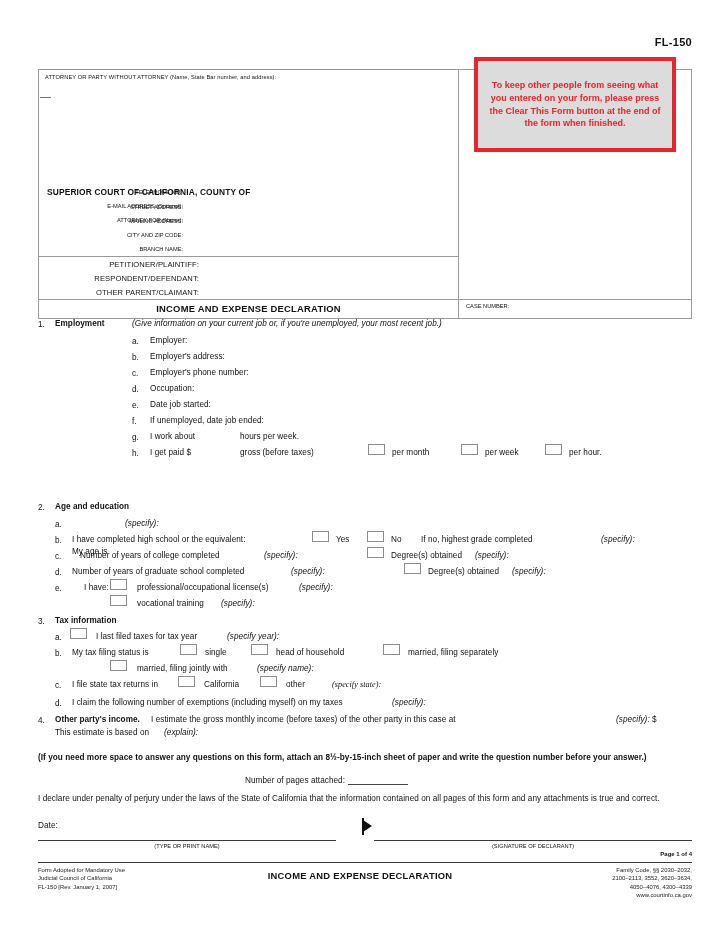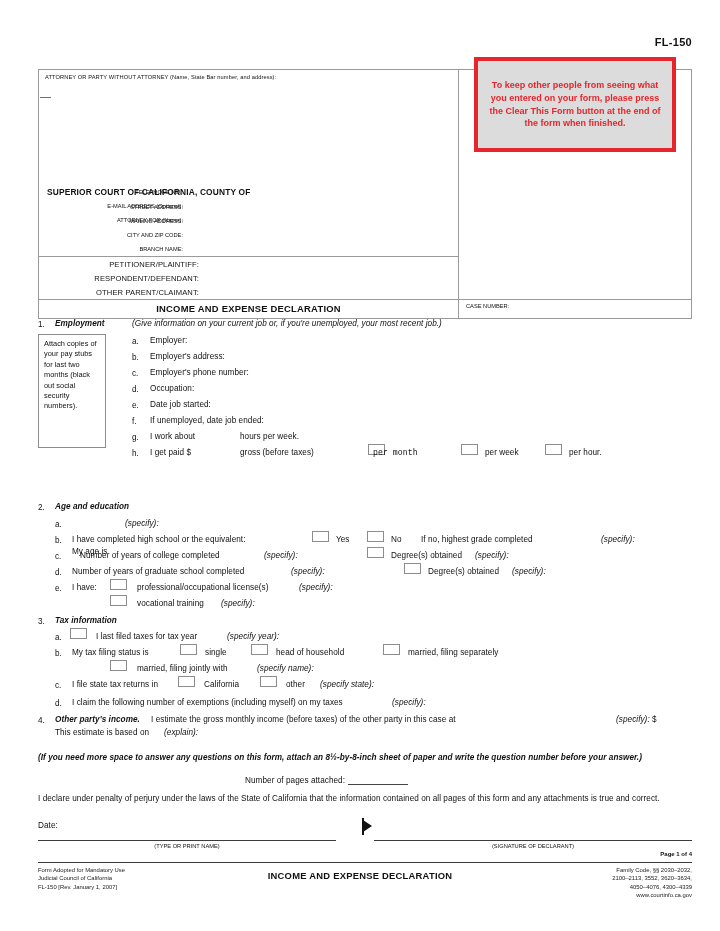--- a/index.html
+++ b/index.html
@@ -12,7 +12,7 @@
   .page{position:absolute;left:0;top:0;width:720px;height:931px;background:#fff;}
 
   
-  .b{font-weight:bold;font-style:italic;}
+  .b{font-weight:bold;}
   .i{font-style:italic;margin-left:8px;}
   .cbx{display:inline-block;width:17px;height:11px;border:1px solid #8c8c8c;
        box-sizing:border-box;vertical-align:-1px;background:#fff;}

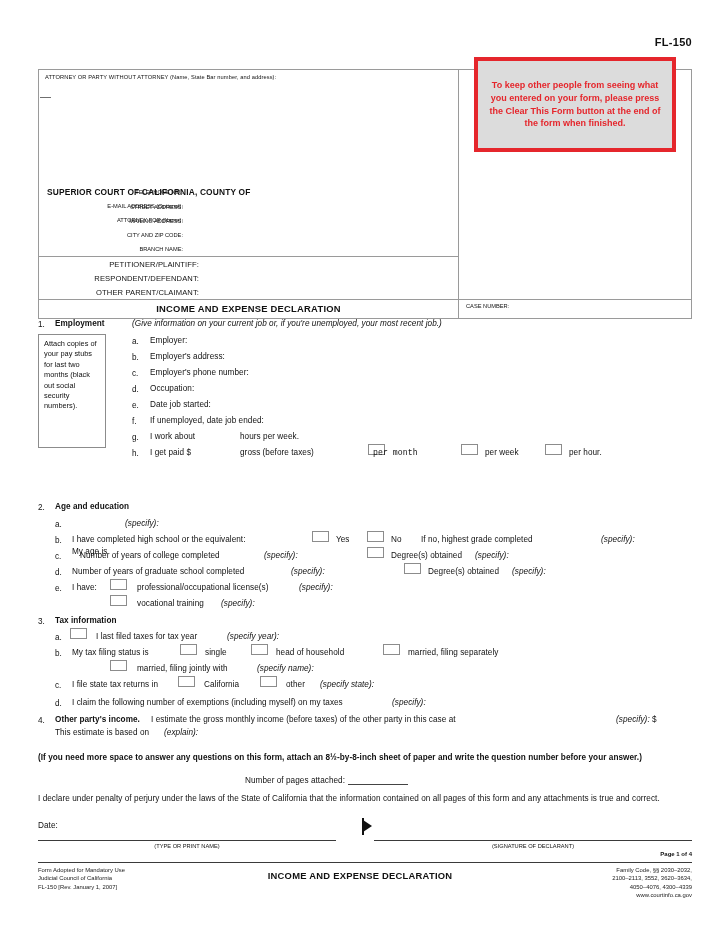--- a/index.html
+++ b/index.html
@@ -156,7 +156,6 @@
   <div class="sec b" style="left:55px;top:320px;">Employment</div>
   <div class="sec i" style="left:124px;top:320px;">(Give information on your current job or, if you're unemployed, your most recent job.)</div>
 
-  <div id="stubs">Attach copies of your pay stubs for last two months (black out social security numbers).</div>
 
   <div class="ltr" style="left:132px;top:337px;">a.</div>
   <div class="sec" style="left:150px;top:337px;">Employer:</div>

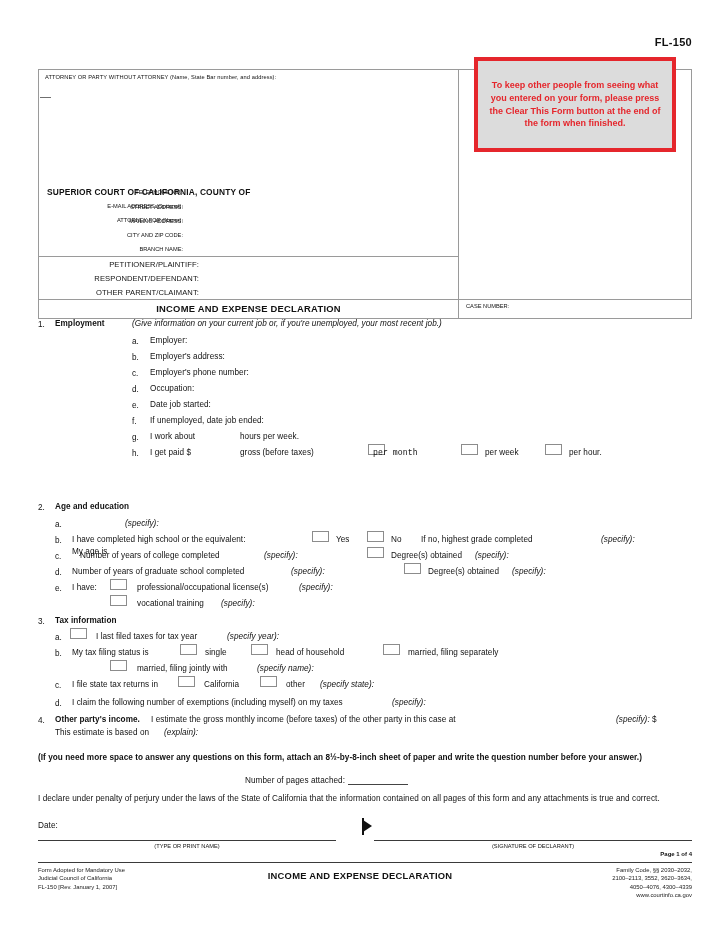--- a/index.html
+++ b/index.html
@@ -183,7 +183,7 @@
   <div class="sec" style="left:150px;top:449px;">I get paid $</div>
   <div class="sec" style="left:240px;top:449px;">gross (before taxes)</div>
   <span class="cbx" style="position:absolute;left:368px;top:444px;"></span>
-  <div class="sec" style="left:373px;top:449px;font-family:Liberation Mono, monospace;">per month</div>
+  <div class="sec" style="left:392px;top:449px;">per month</div>
   <span class="cbx" style="position:absolute;left:461px;top:444px;"></span>
   <div class="sec" style="left:485px;top:449px;">per week</div>
   <span class="cbx" style="position:absolute;left:545px;top:444px;"></span>

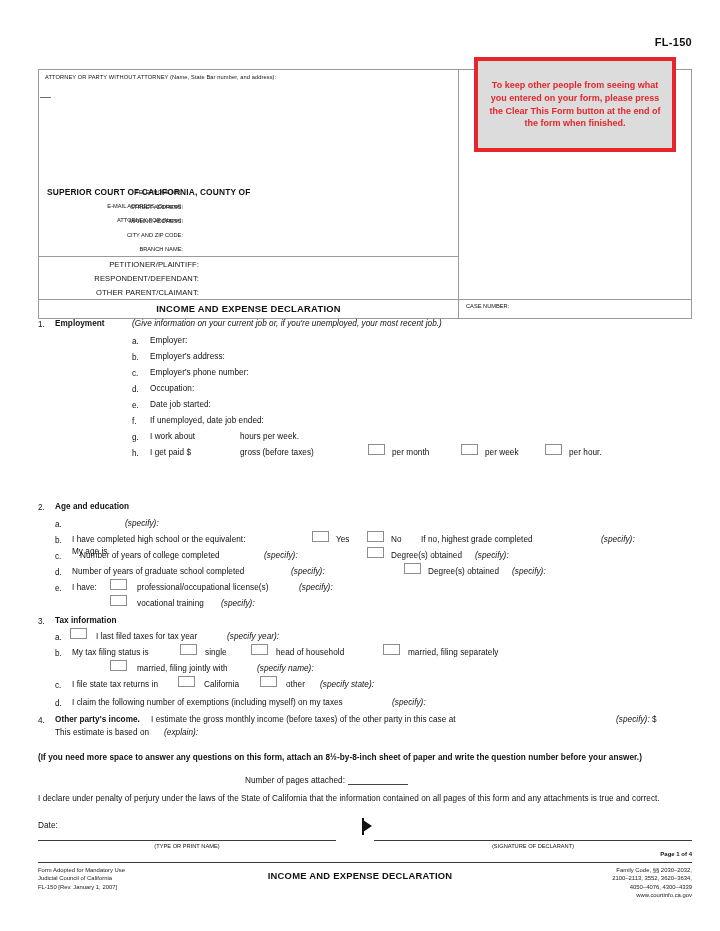--- a/index.html
+++ b/index.html
@@ -221,7 +221,7 @@
   <div class="sec i" style="left:504px;top:568px;">(specify):</div>
 
   <div class="ltr" style="left:55px;top:584px;">e.</div>
-  <div class="sec" style="left:72px;top:584px;">I have:</div>
+  <div class="sec" style="left:84px;top:584px;">I have:</div>
   <span class="cbx" style="position:absolute;left:110px;top:579px;"></span>
   <div class="sec" style="left:137px;top:584px;">professional/occupational license(s)</div>
   <div class="sec i" style="left:291px;top:584px;">(specify):</div>

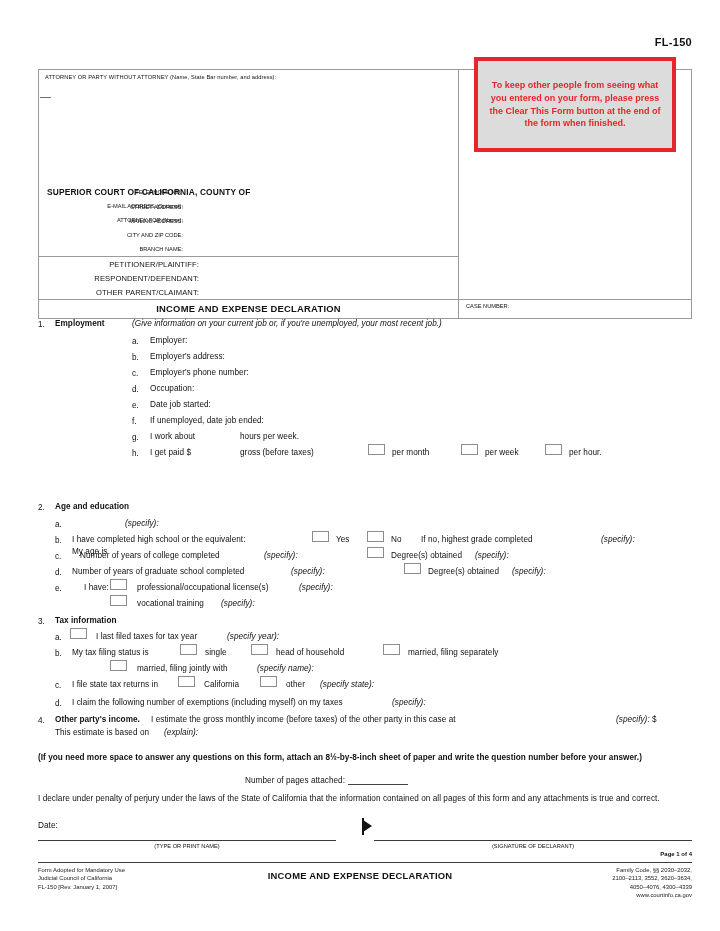--- a/index.html
+++ b/index.html
@@ -255,7 +255,7 @@
   <div class="sec" style="left:204px;top:681px;">California</div>
   <span class="cbx" style="position:absolute;left:260px;top:676px;"></span>
   <div class="sec" style="left:286px;top:681px;">other</div>
-  <div class="sec i" style="left:312px;top:681px;">(specify state):</div>
+  <div class="sec i" style="left:324px;top:681px;font-family:Liberation Serif, serif;">(specify state):</div>
 
   <div class="ltr" style="left:55px;top:699px;">d.</div>
   <div class="sec" style="left:72px;top:699px;">I claim the following number of exemptions (including myself) on my taxes</div>

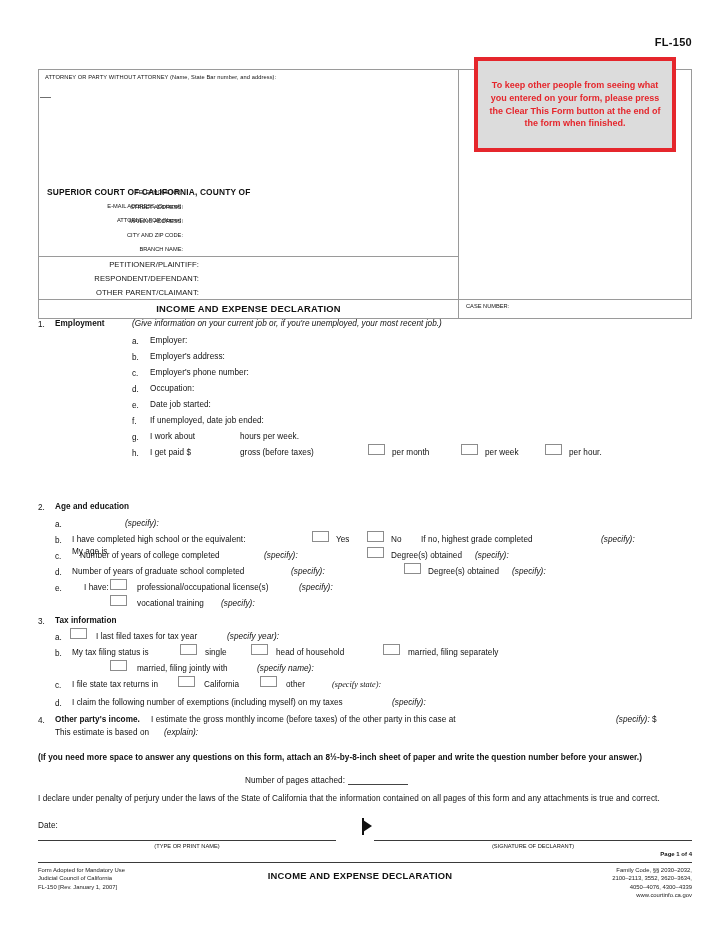--- a/index.html
+++ b/index.html
@@ -269,7 +269,7 @@
   <div class="sec" style="left:55px;top:729px;">This estimate is based on</div>
   <div class="sec i" style="left:156px;top:729px;">(explain):</div>
 
-  <div class="sec b" style="left:38px;top:751px;width:652px;line-height:13px;">(If you need more space to answer any questions on this form, attach an 8½-by-8-inch sheet of paper and write the question number before your answer.)</div>
+  <div class="sec b" style="left:38px;top:751px;width:652px;line-height:13px;">(If you need more space to answer any questions on this form, attach an 8½-by-15-inch sheet of paper and write the question number before your answer.)</div>
   <div class="sec" style="left:245px;top:777px;">Number of pages attached:</div>
   <span class="pagesline" style="position:absolute;left:348px;top:777px;"></span>
 

